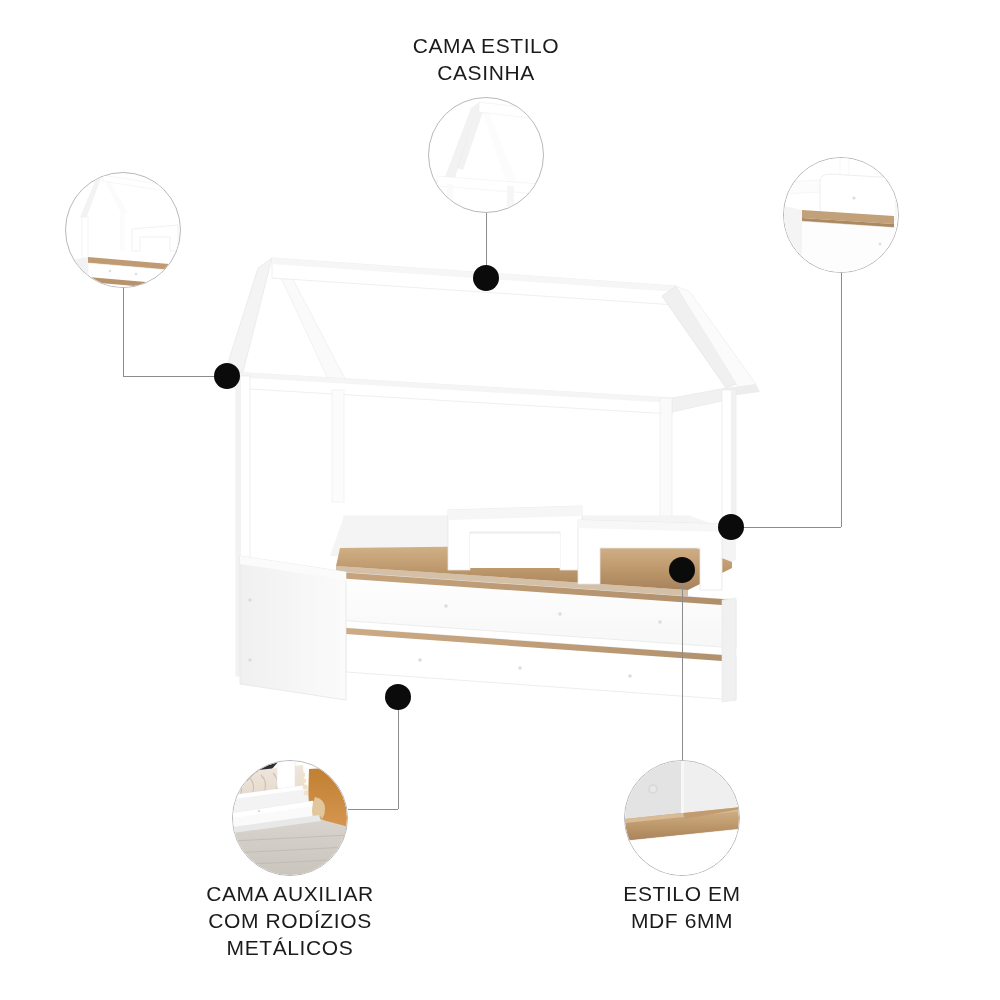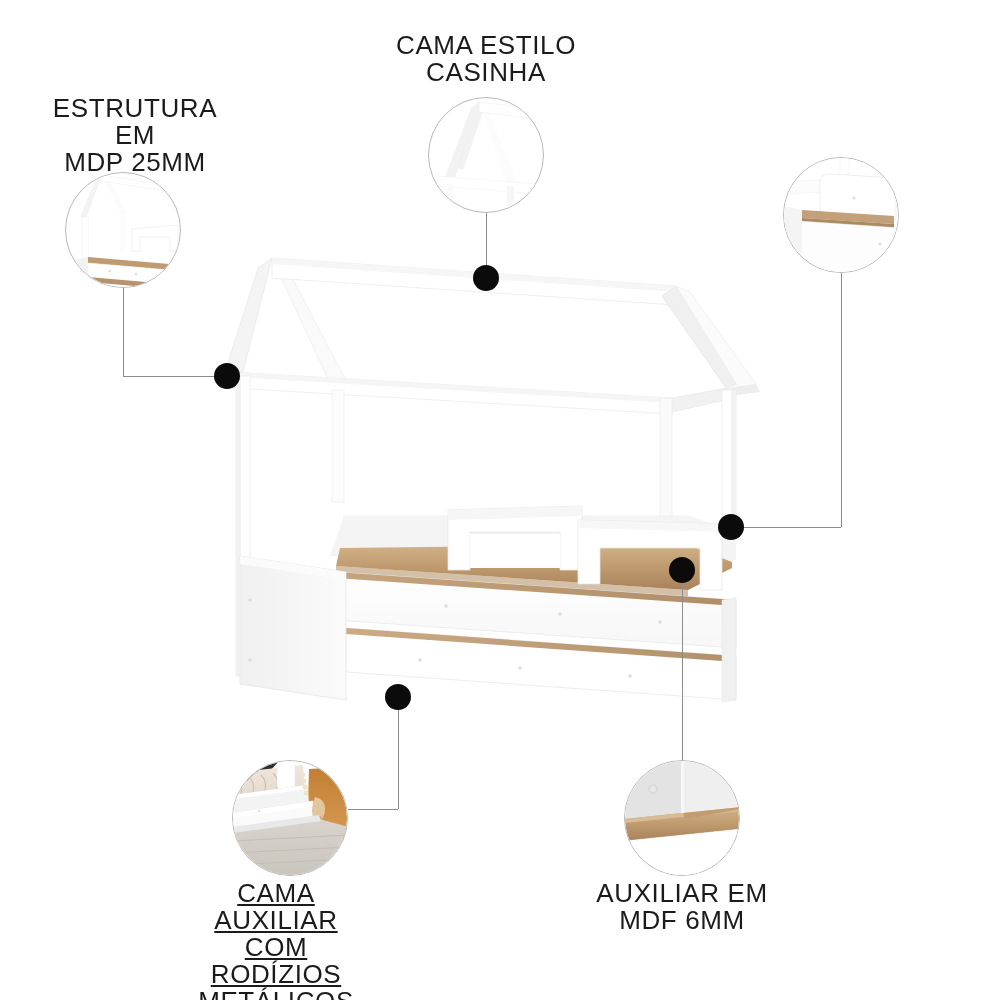--- a/index.html
+++ b/index.html
@@ -16,7 +16,7 @@
   .label{
     position:absolute;
     color:#1b1b1b;
-    font-size:26px;
+    font-size:21px;
     line-height:27px;
     letter-spacing:0.6px;
     text-align:center;

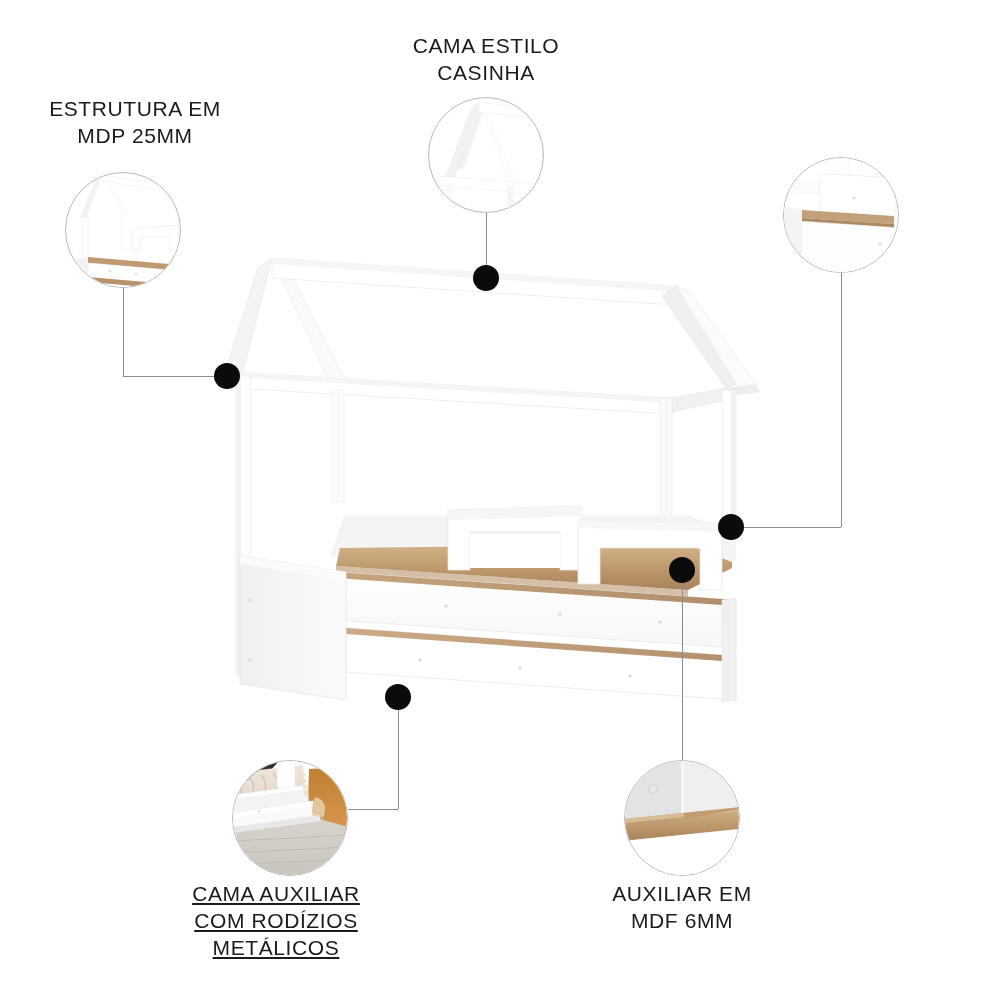--- a/index.html
+++ b/index.html
@@ -315,8 +315,6 @@
     </div>
   </div>
 
-  <div class="label" style="left:40px;top:95px;width:190px;">ESTRUTURA EM
-MDP 25MM</div>
 
   <div class="label" style="left:391px;top:32px;width:190px;">CAMA ESTILO
 CASINHA</div>

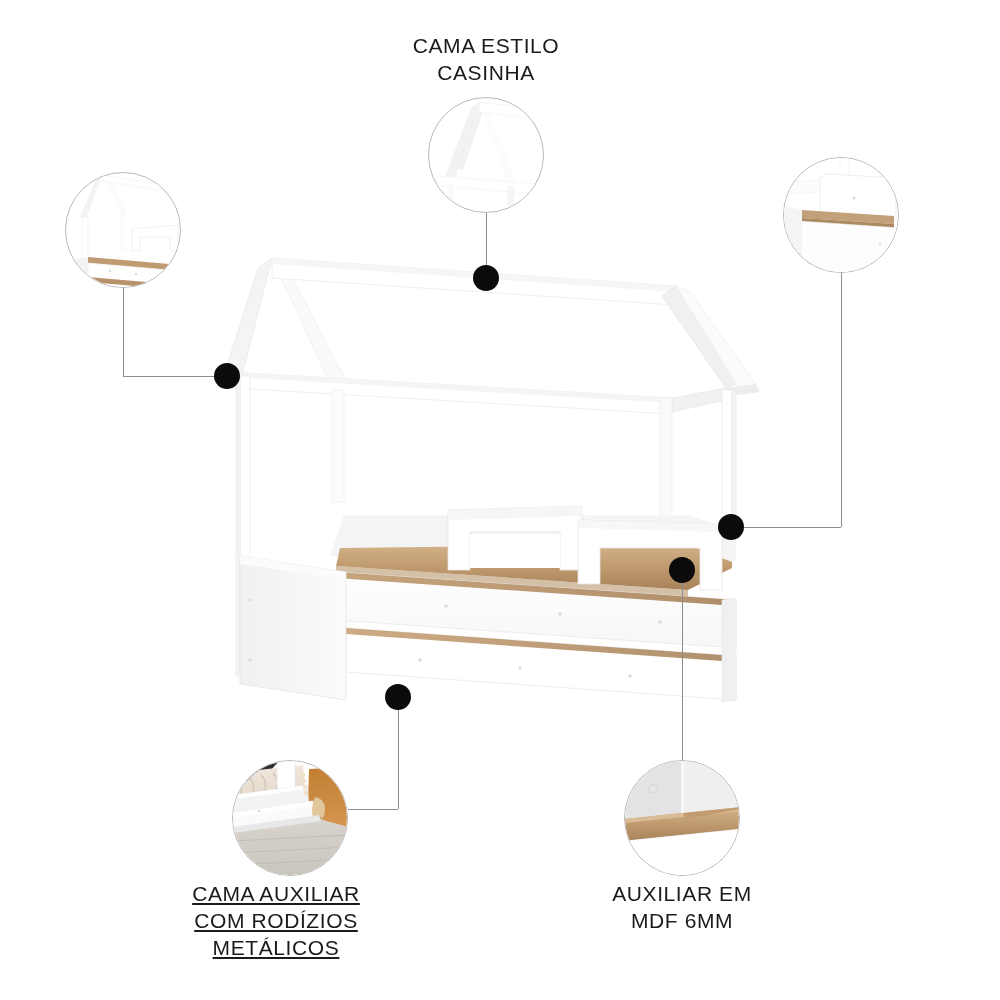--- a/index.html
+++ b/index.html
@@ -320,7 +320,7 @@
 CASINHA</div>
 
 
-  <div class="label" style="left:181px;top:880px;width:190px;text-decoration:underline;">CAMA AUXILIAR
+  <div class="label" style="left:195px;top:880px;width:190px;">CAMA AUXILIAR
 COM RODÍZIOS
 METÁLICOS</div>
 

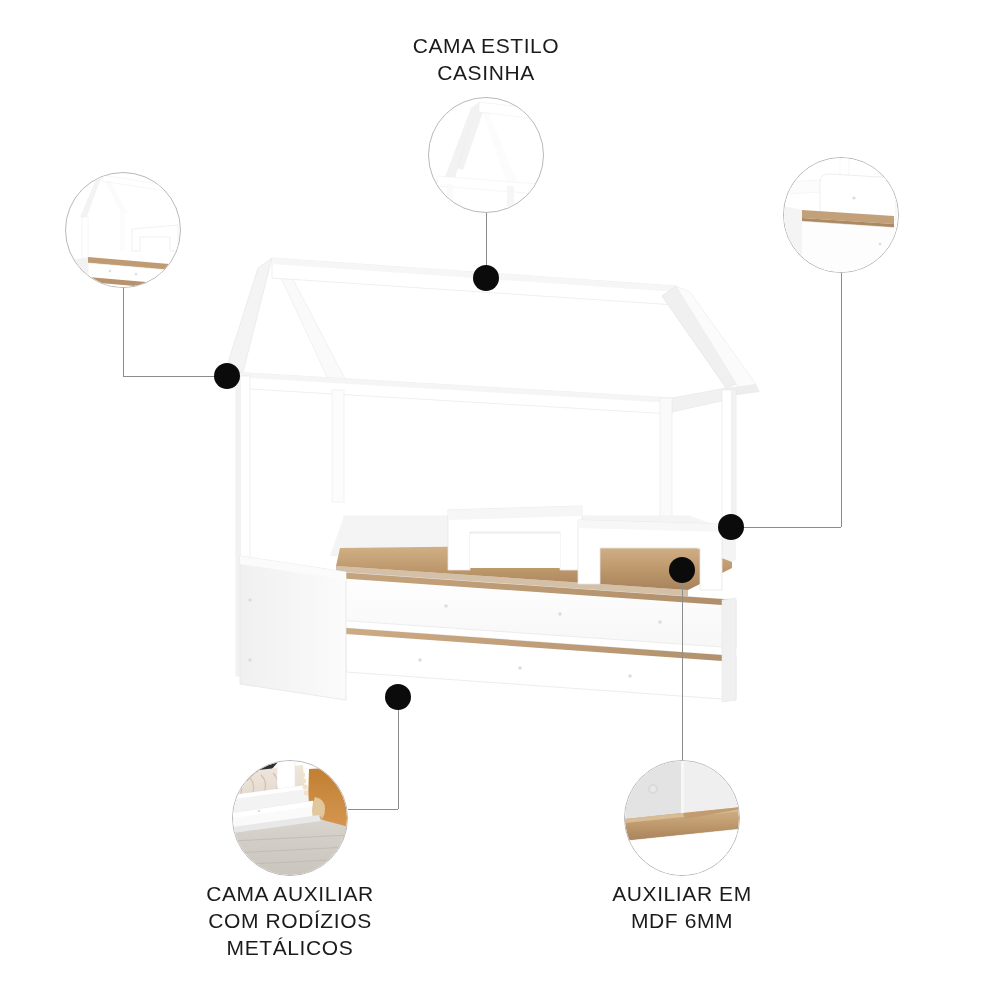--- a/index.html
+++ b/index.html
@@ -324,7 +324,7 @@
 COM RODÍZIOS
 METÁLICOS</div>
 
-  <div class="label" style="left:587px;top:880px;width:190px;">AUXILIAR EM
+  <div class="label" style="left:587px;top:880px;width:190px;">ESTILO EM
 MDF 6MM</div>
 
 </div>

